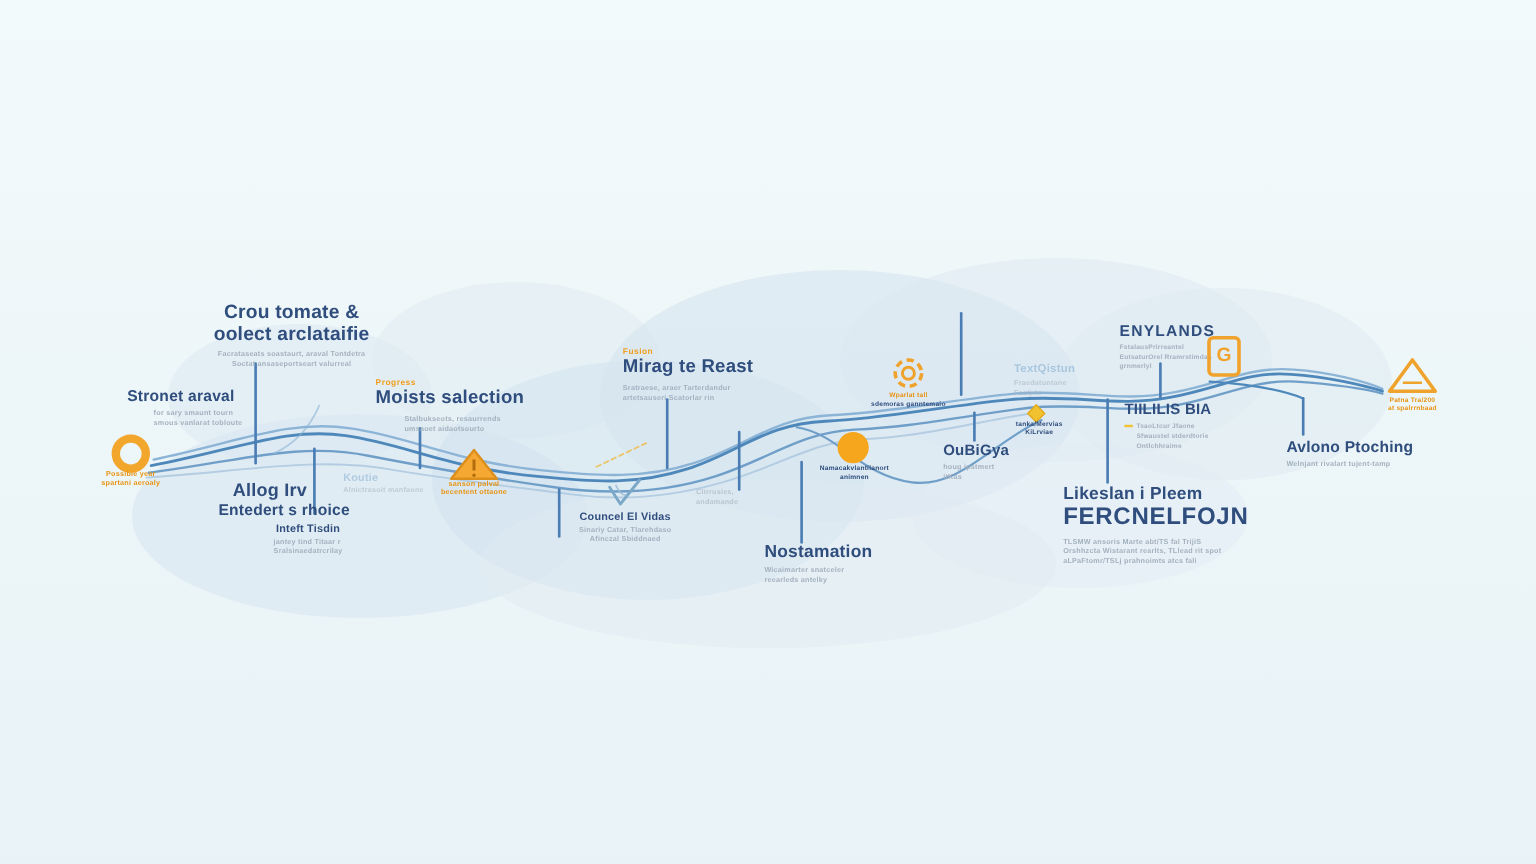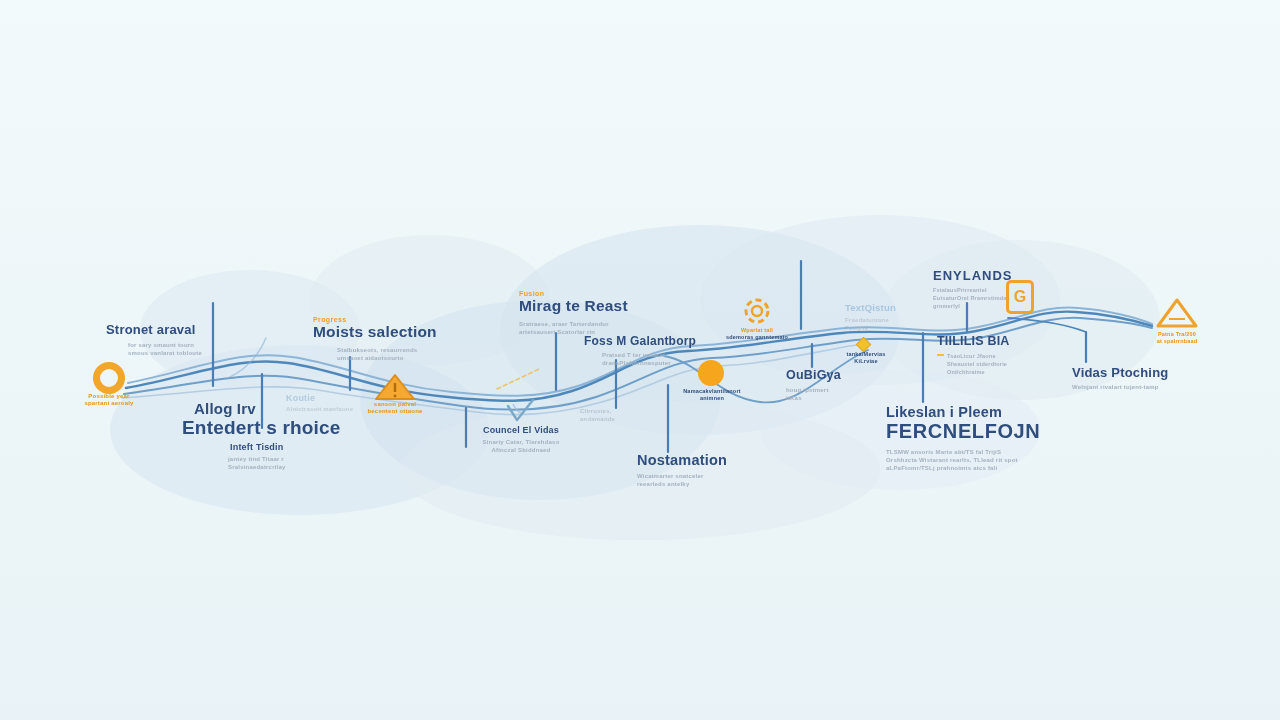--- a/index.html
+++ b/index.html
@@ -79,6 +79,12 @@
     <div class="sub nowrap" style="margin-left:22px">smous vanlarat tobloute</div>
   </div>
 
+  <div class="abs center" style="left:243px;top:252px">
+    <div class="h nowrap" style="font-size:16px">Crou tomate &amp;</div>
+    <div class="h nowrap" style="font-size:16px">oolect arclataifie</div>
+    <div class="sub nowrap" style="margin-top:4px">Facrataseats soastaurt, araval Tontdetra</div>
+    <div class="sub nowrap">Soctat ansaseportseart valurreal</div>
+  </div>
 
   <div class="abs" style="left:313px;top:316px">
     <div class="eyebrow nowrap">Progress</div>

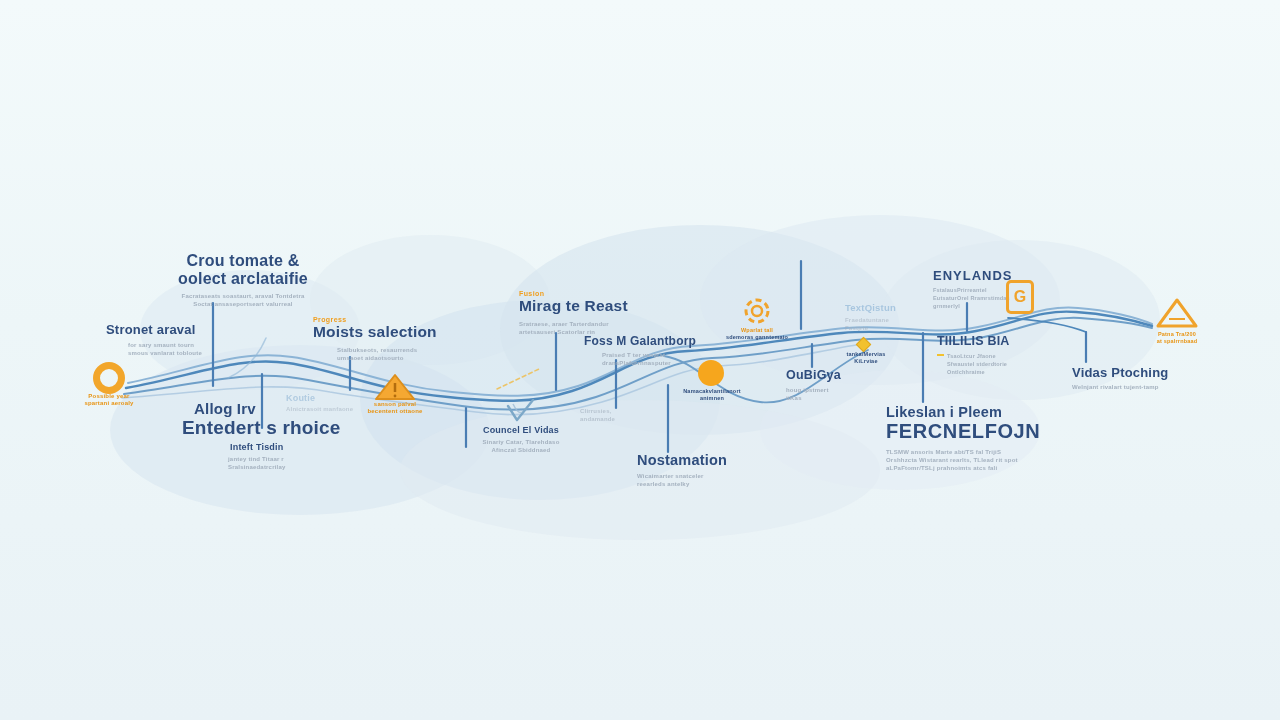--- a/index.html
+++ b/index.html
@@ -118,11 +118,6 @@
     <div class="sub nowrap">artetsauseri Scatorlar rin</div>
   </div>
 
-  <div class="abs" style="left:584px;top:334px">
-    <div class="h nowrap" style="font-size:12px">Foss M Galantborp</div>
-    <div class="sub nowrap" style="margin:3px 0 0 18px">Praised T ter vasarst</div>
-    <div class="sub nowrap" style="margin-left:18px">dransPlafurrnnasputer</div>
-  </div>
 
 
   <svg class="abs" style="left:503px;top:396px" width="34" height="28" viewBox="0 0 34 28">

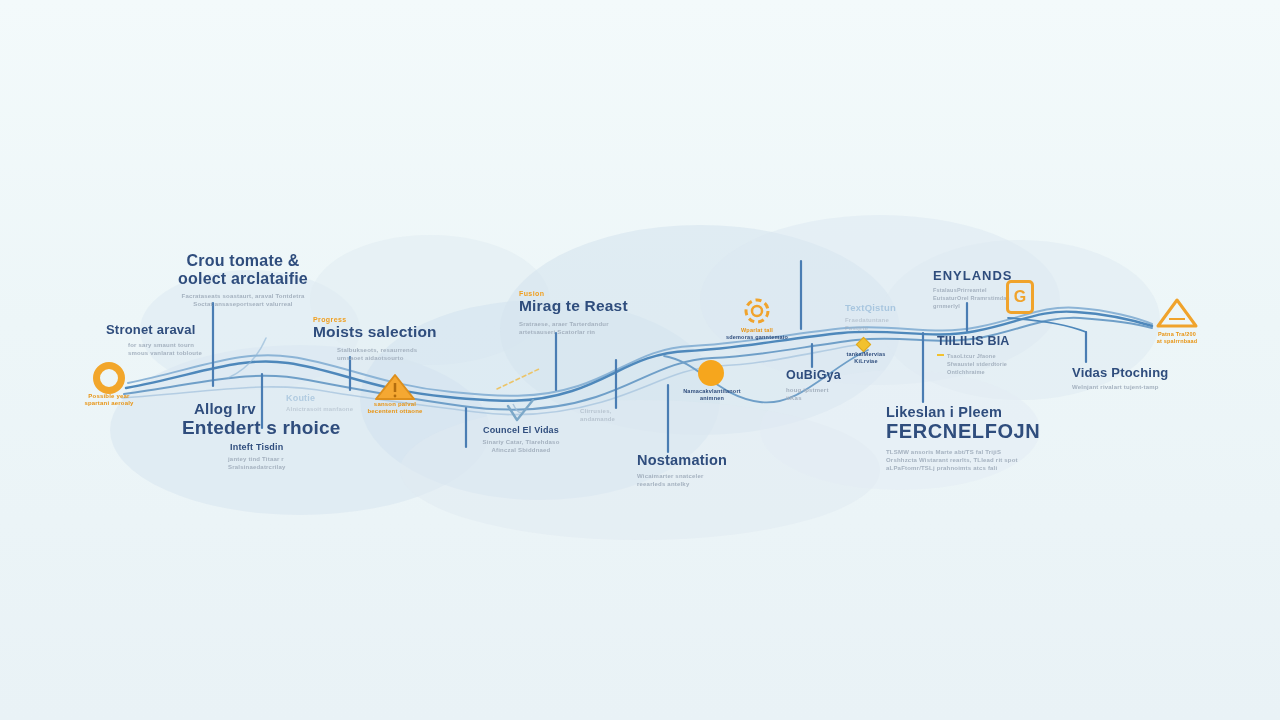--- a/index.html
+++ b/index.html
@@ -210,7 +210,7 @@
   </div>
 
   <div class="abs" style="left:1072px;top:365px">
-    <div class="h nowrap" style="font-size:13px">Vidas Ptoching</div>
+    <div class="h nowrap" style="font-size:13px">Avlono Ptoching</div>
     <div class="sub nowrap" style="margin-top:3px">Welnjant rivalart tujent-tamp</div>
   </div>
 

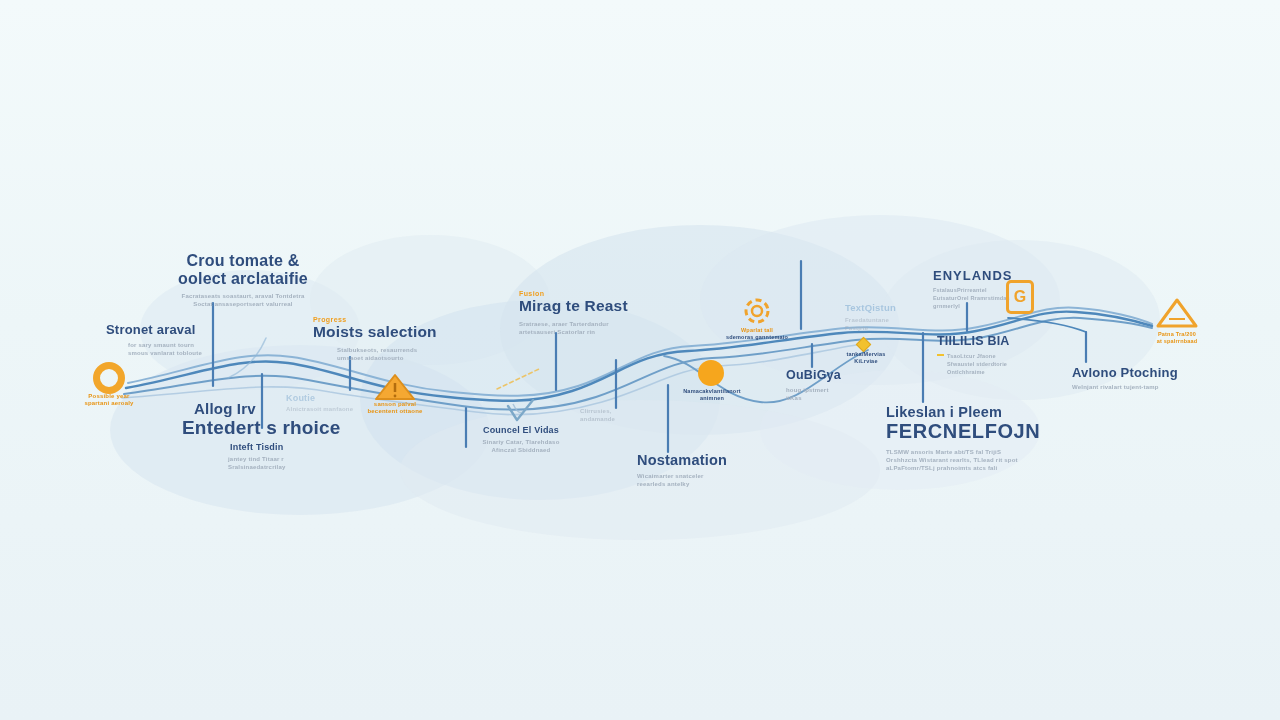--- a/index.html
+++ b/index.html
@@ -95,7 +95,7 @@
 
   <div class="abs" style="left:182px;top:400px">
     <div class="h nowrap" style="font-size:15px;margin-left:12px">Allog Irv</div>
-    <div class="h nowrap" style="font-size:19px">Entedert s rhoice</div>
+    <div class="h nowrap" style="font-size:13px">Entedert s rhoice</div>
     <div class="h nowrap" style="font-size:9px;margin:3px 0 0 48px">Inteft Tisdin</div>
     <div class="sub nowrap" style="margin:3px 0 0 46px">jantey tind Titaar r</div>
     <div class="sub nowrap" style="margin-left:46px">Sralsinaedatrcrilay</div>

